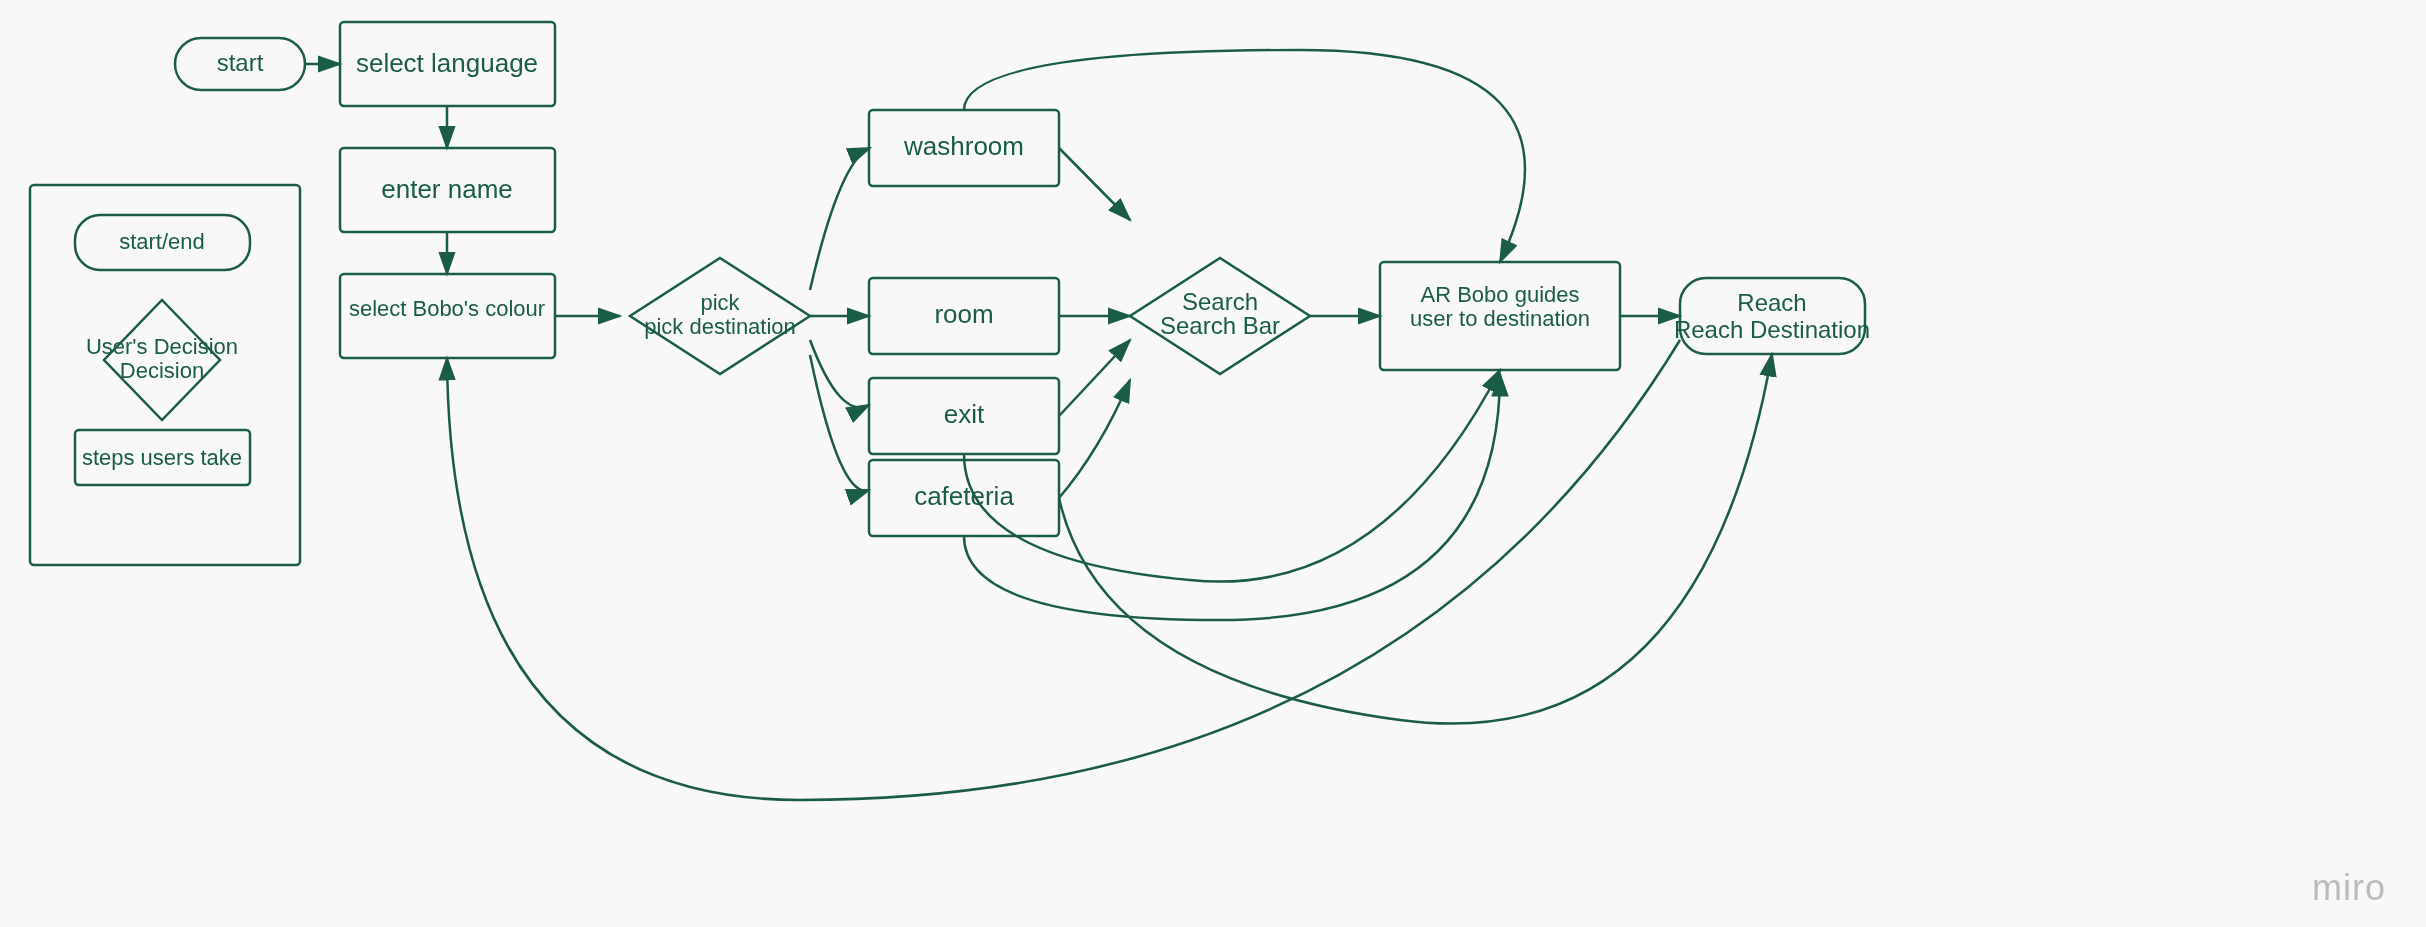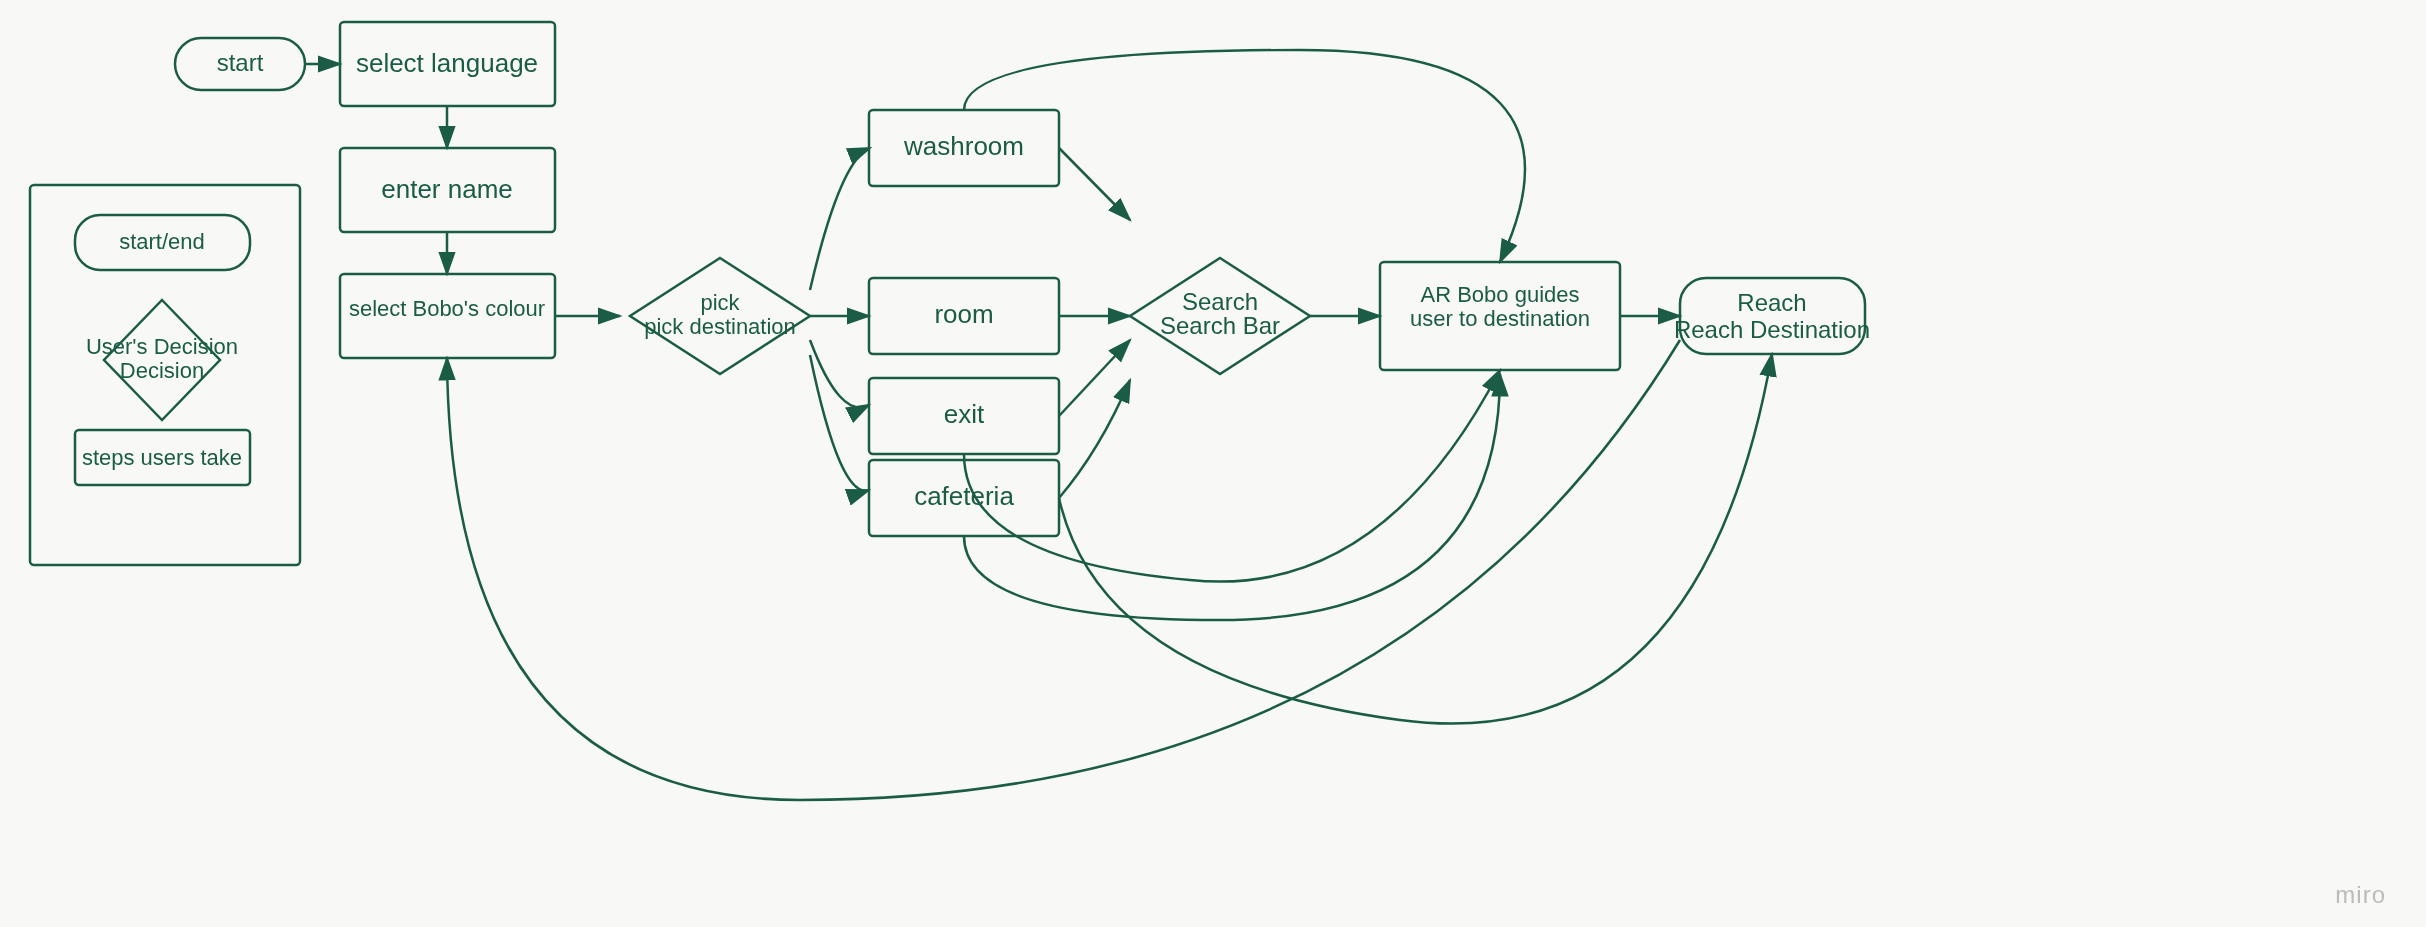--- a/index.html
+++ b/index.html
@@ -22,7 +22,7 @@
       bottom: 18px;
       right: 40px;
       color: #bbb;
-      font-size: 24px;
+      font-size: 36px;
       letter-spacing: 1px;
       font-family: 'Segoe UI', Arial, sans-serif;
     }

